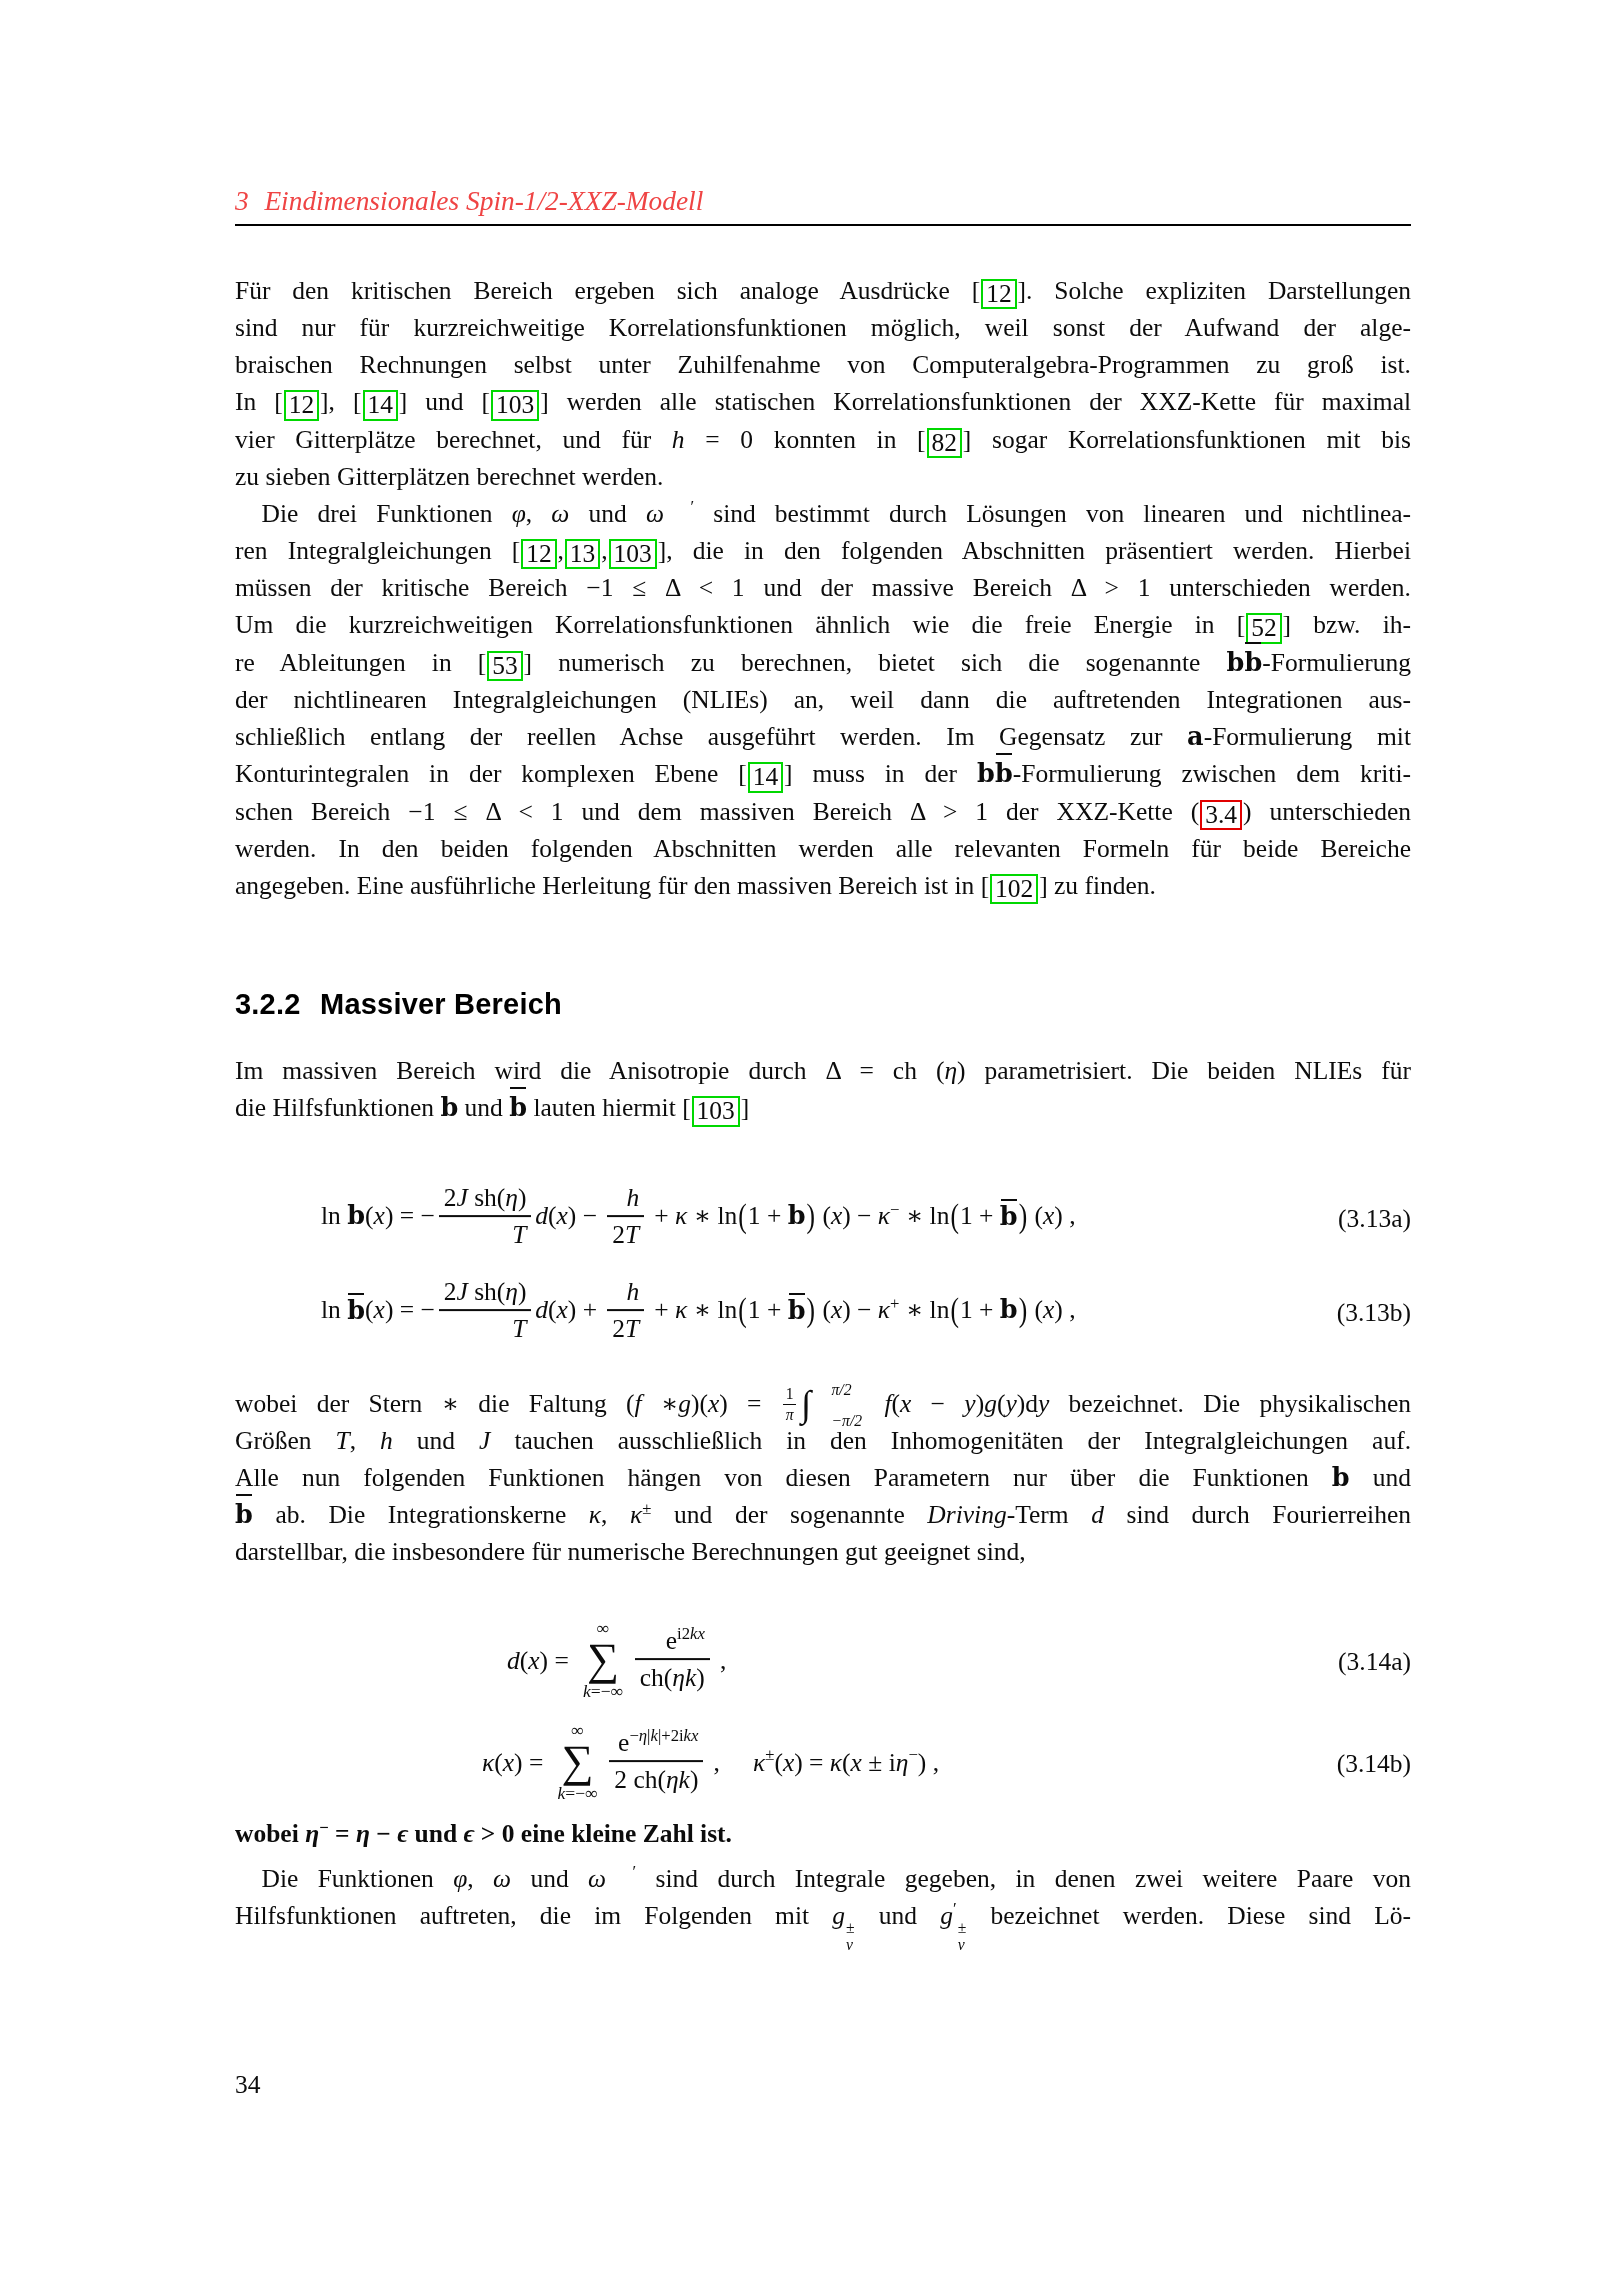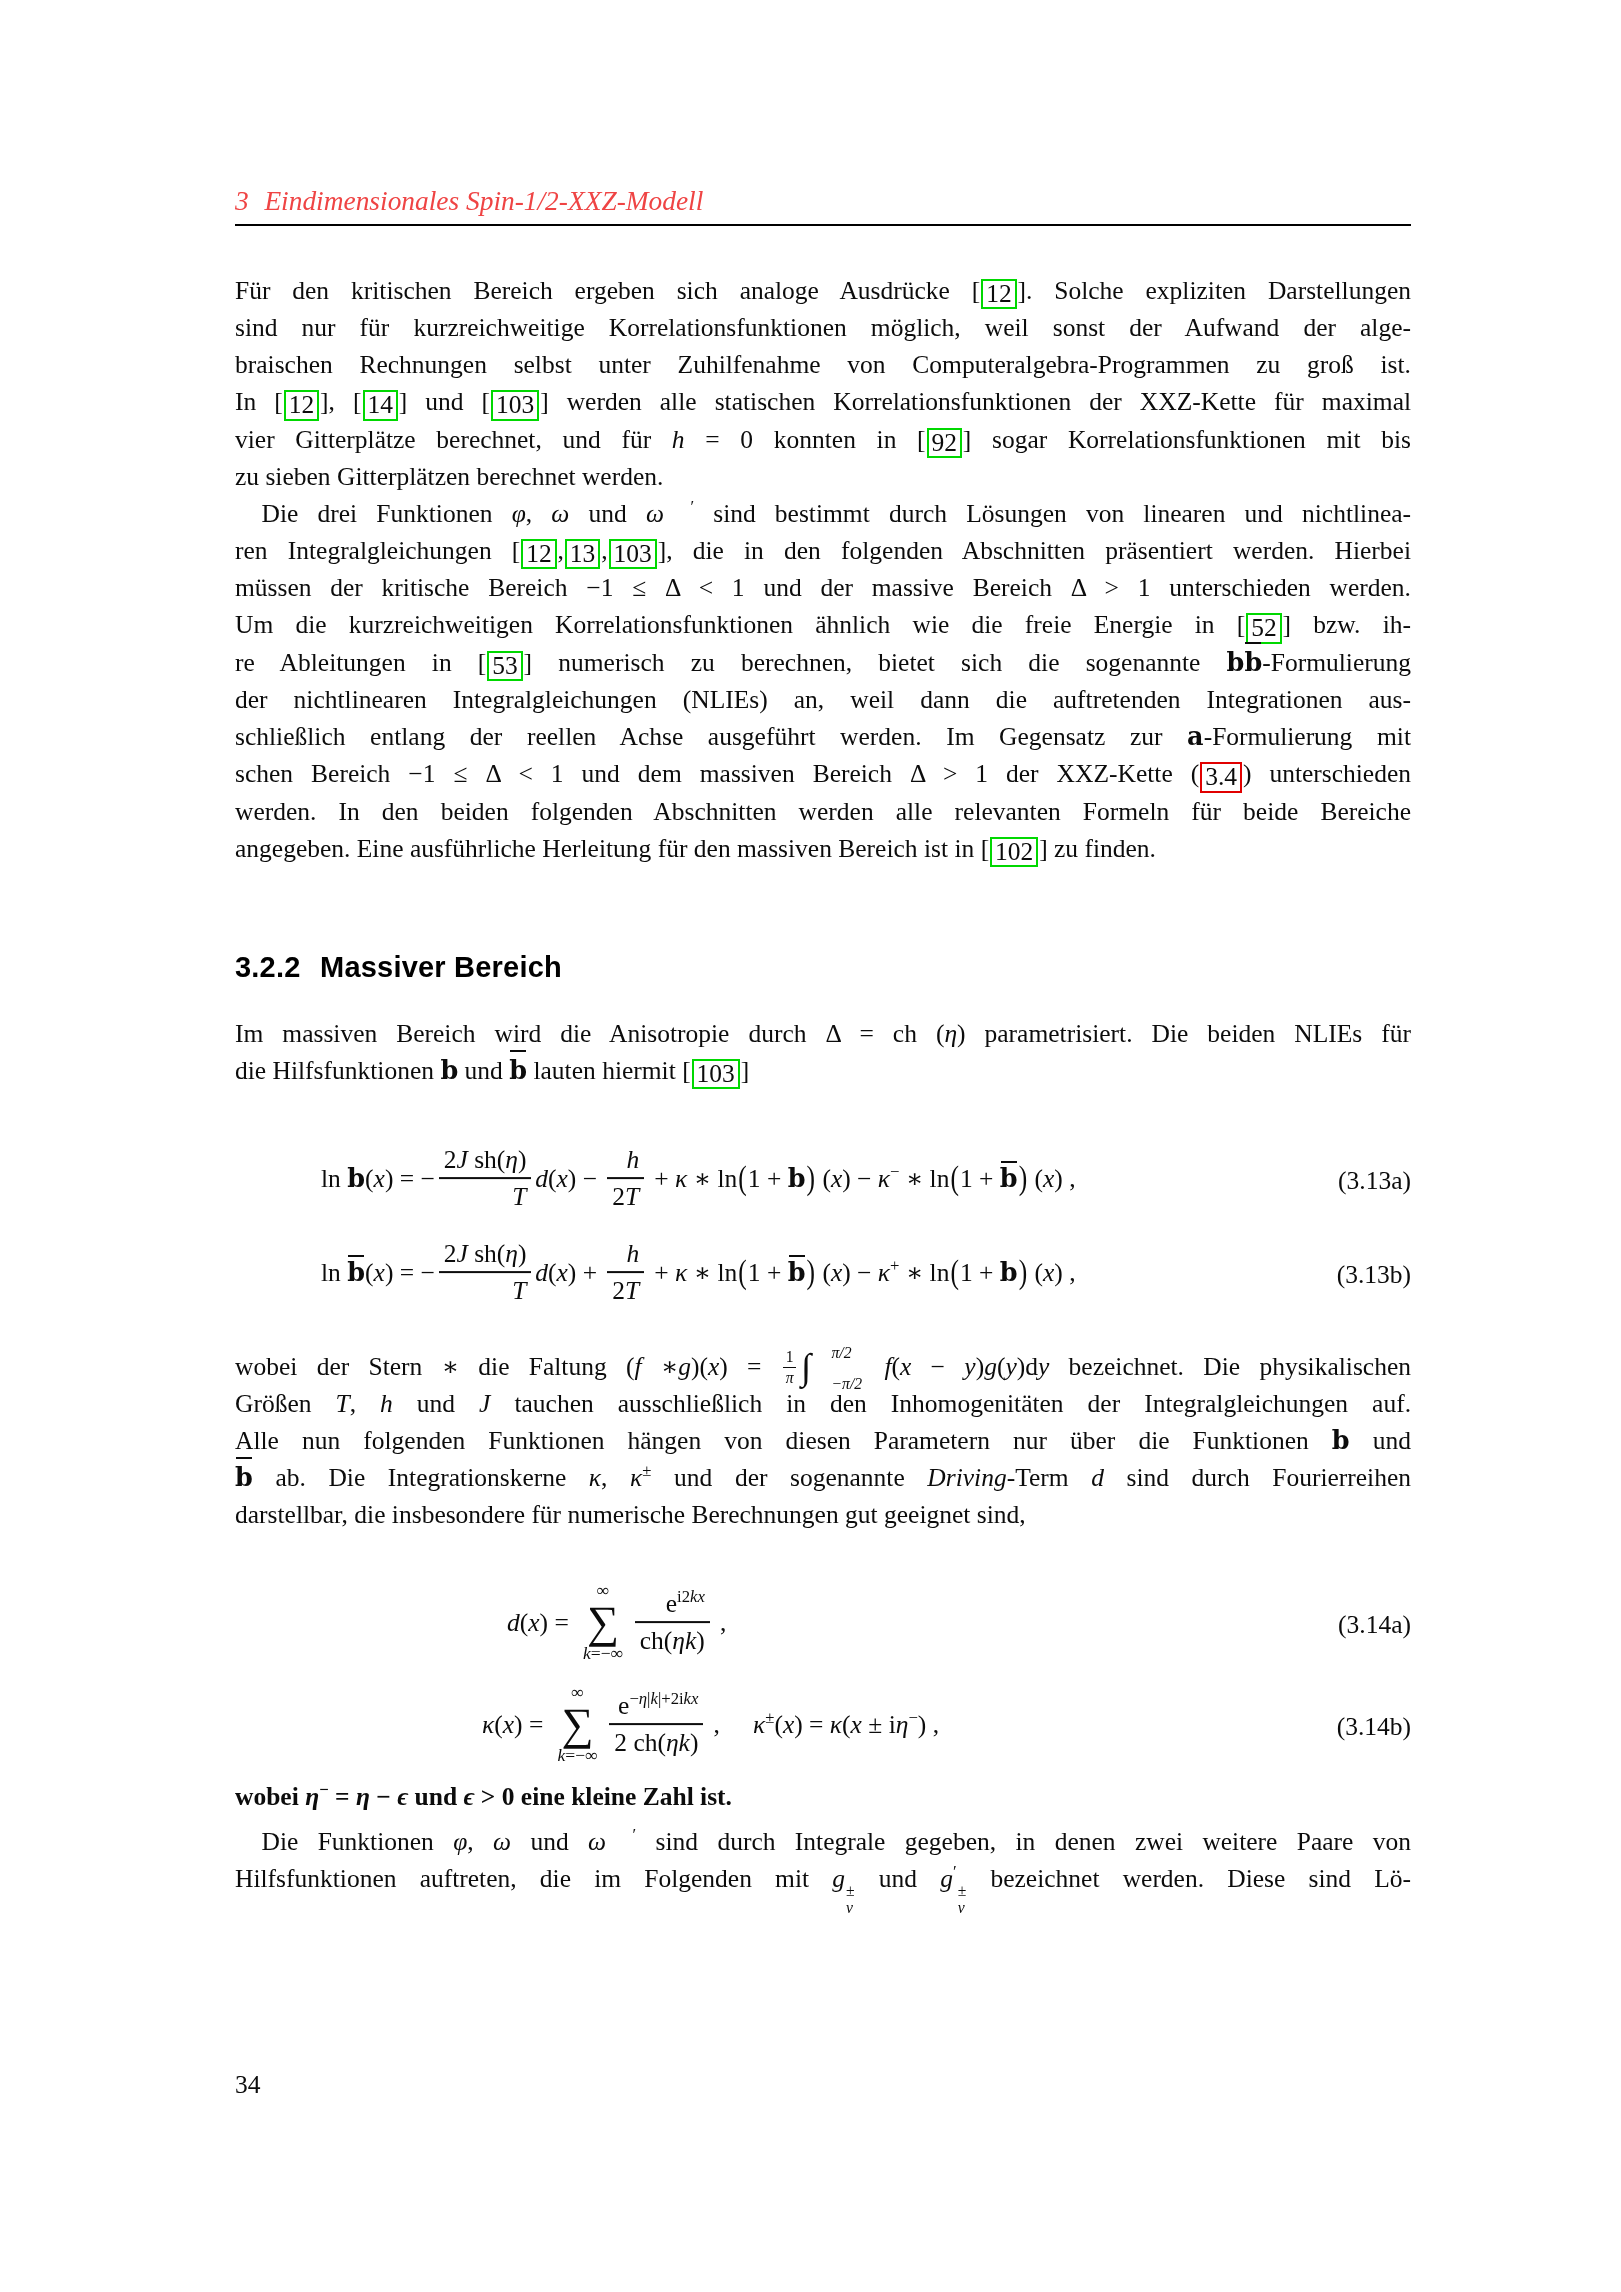--- a/index.html
+++ b/index.html
@@ -92,7 +92,7 @@
         <div class="line"><span class="rm">sind nur für kurzreichweitige Korrelationsfunktionen möglich, weil sonst der Aufwand der alge-</span></div>
         <div class="line"><span class="rm">braischen Rechnungen selbst unter Zuhilfenahme von Computeralgebra-Programmen zu groß ist.</span></div>
         <div class="line"><span class="rm">In [</span><span class="cite">12</span><span class="rm">], [</span><span class="cite">14</span><span class="rm">] und [</span><span class="cite">103</span><span class="rm">] werden alle statischen Korrelationsfunktionen der XXZ-Kette für maximal</span></div>
-        <div class="line"><span class="rm">vier Gitterplätze berechnet, und für </span><span class="mi">h</span><span class="rm"> = 0 konnten in [</span><span class="cite">92</span><span class="rm">] sogar Korrelationsfunktionen mit bis</span></div>
+        <div class="line"><span class="rm">vier Gitterplätze berechnet, und für </span><span class="mi">h</span><span class="rm"> = 0 konnten in [</span><span class="cite">82</span><span class="rm">] sogar Korrelationsfunktionen mit bis</span></div>
         <div class="line last"><span class="rm">zu sieben Gitterplätzen berechnet werden.</span></div>
       </div>
     <div class="para" id="p2">

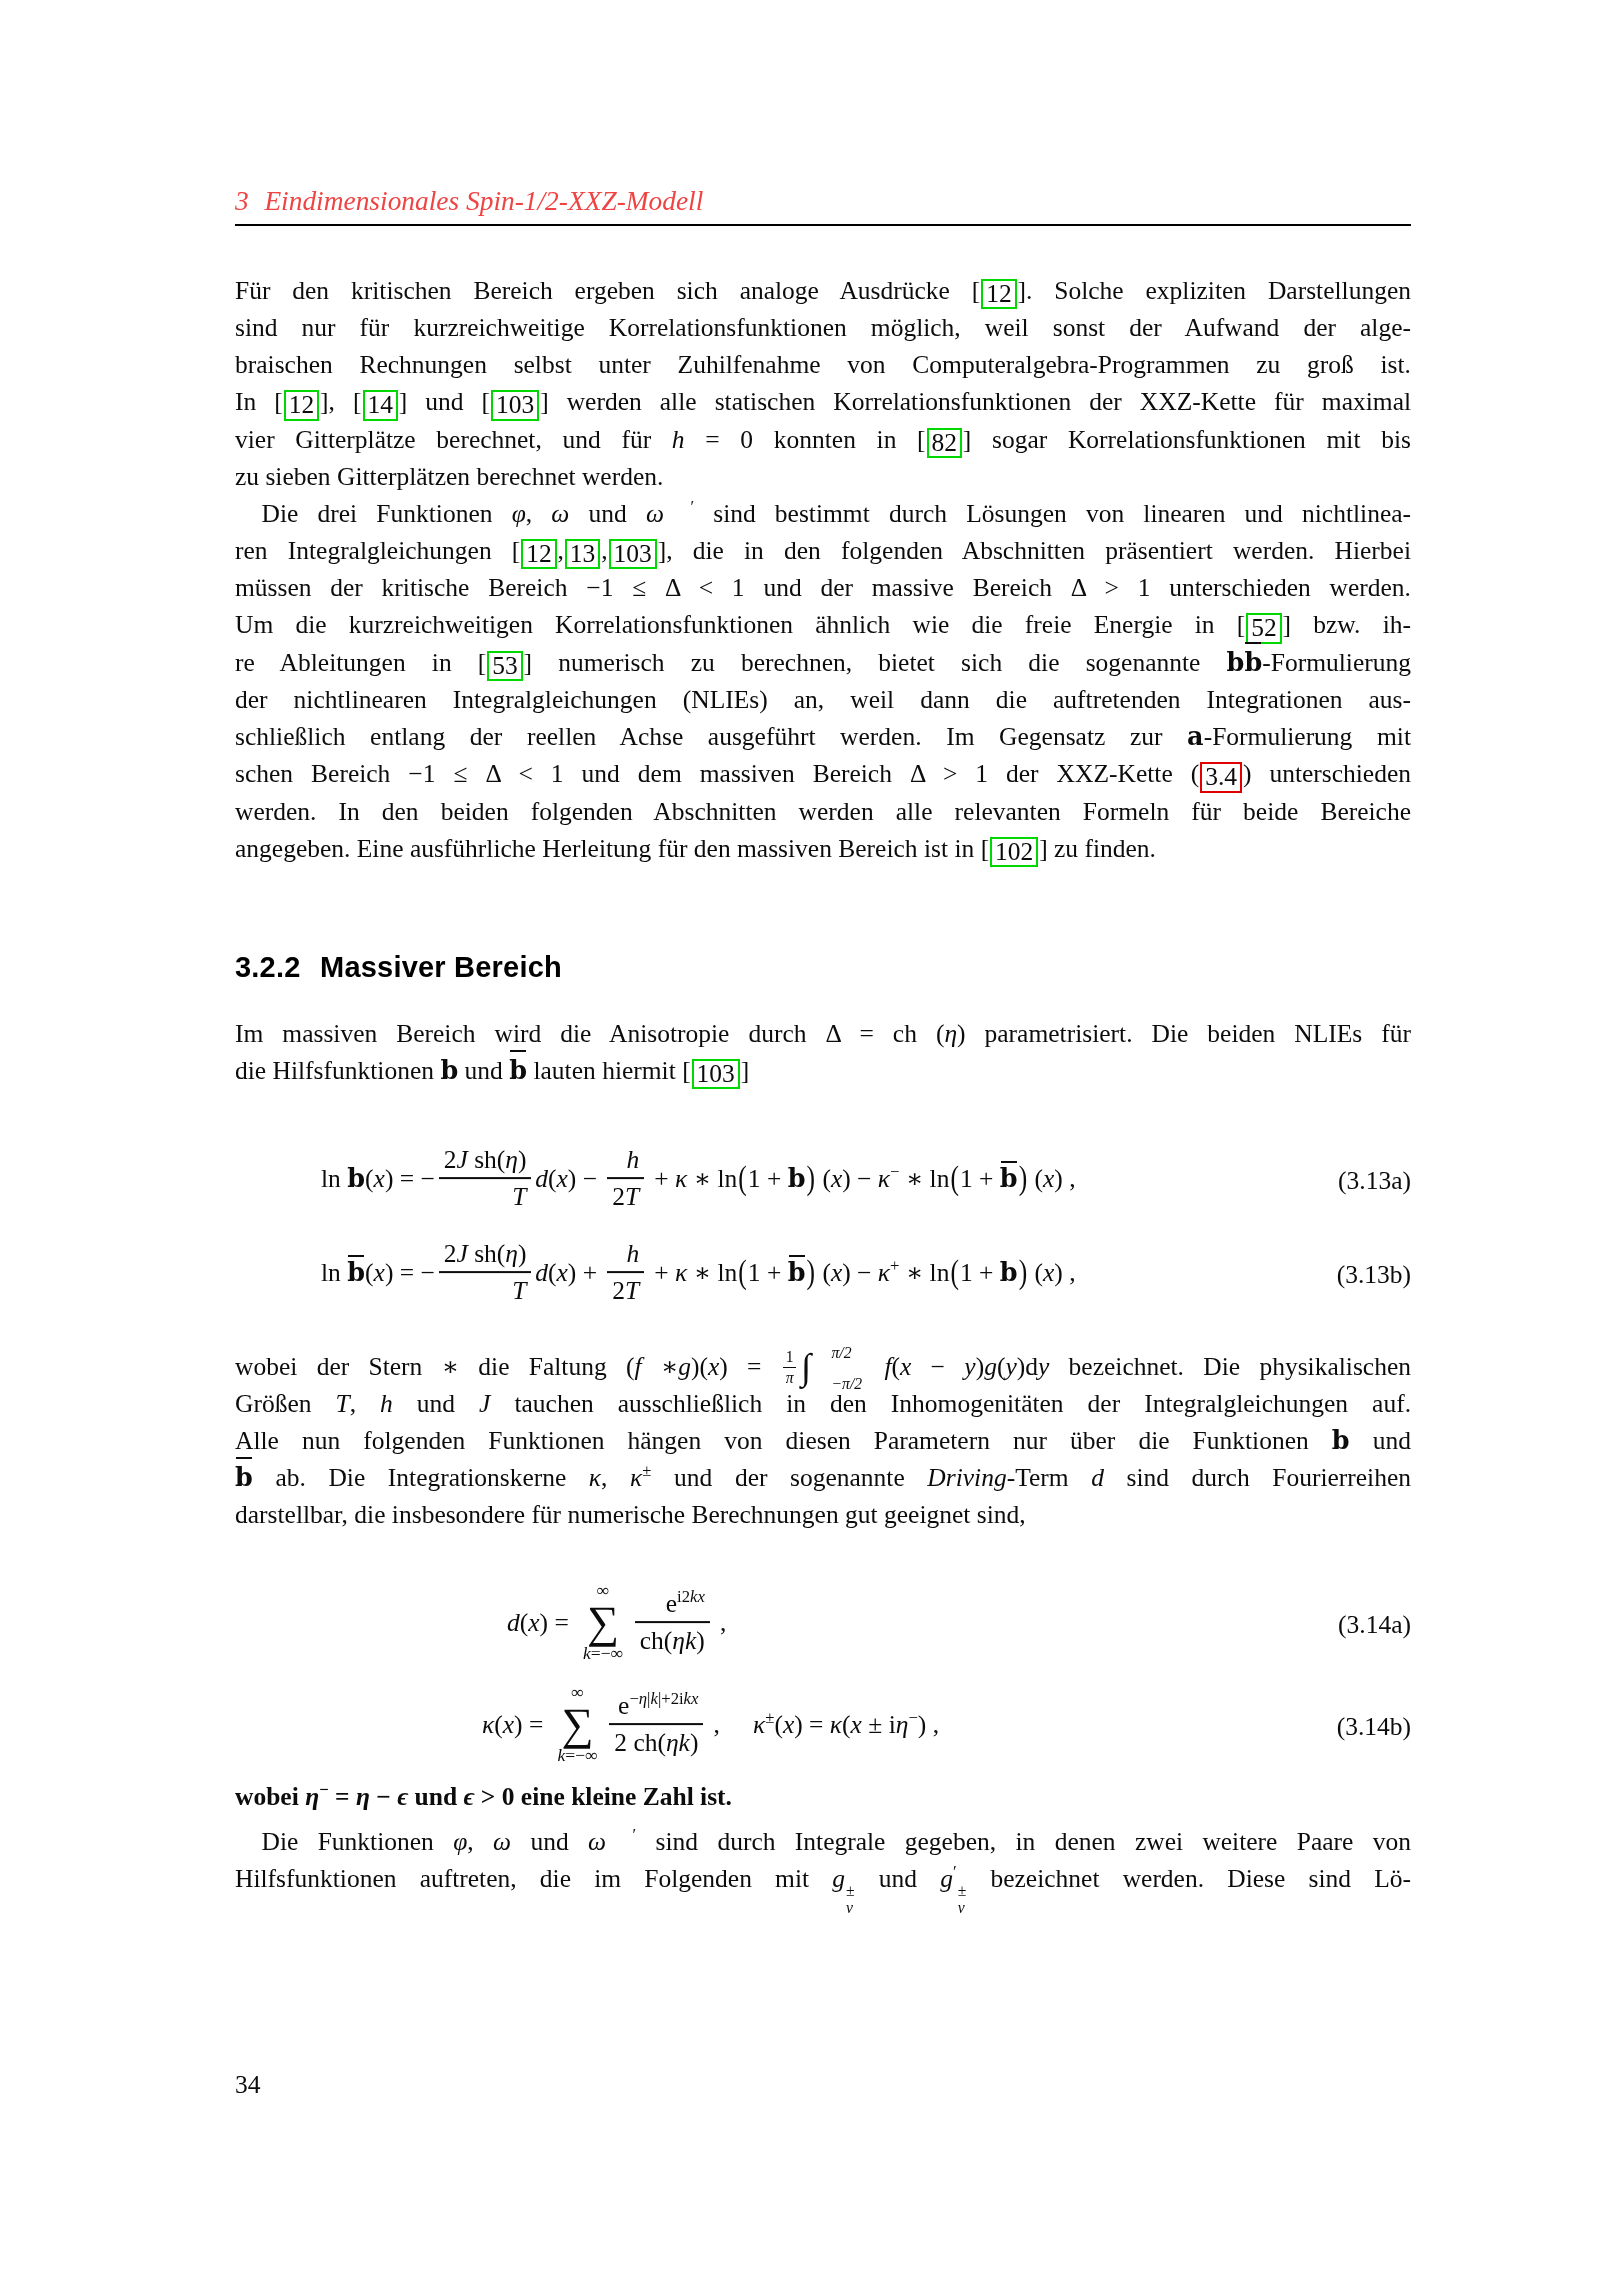--- a/index.html
+++ b/index.html
@@ -103,6 +103,7 @@
         <div class="line"><span class="rm">re Ableitungen in [</span><span class="cite">53</span><span class="rm">] numerisch zu berechnen, bietet sich die sogenannte </span><span class="frak">b</span><span class="frak ovl">b</span><span class="rm">-Formulierung</span></div>
         <div class="line"><span class="rm">der nichtlinearen Integralgleichungen (NLIEs) an, weil dann die auftretenden Integrationen aus-</span></div>
         <div class="line"><span class="rm">schließlich entlang der reellen Achse ausgeführt werden. Im Gegensatz zur </span><span class="frak">a</span><span class="rm">-Formulierung mit</span></div>
+        <div class="line"><span class="rm">Konturintegralen in der komplexen Ebene [</span><span class="cite">14</span><span class="rm">] muss in der </span><span class="frak">b</span><span class="frak ovl">b</span><span class="rm">-Formulierung zwischen dem kriti-</span></div>
         <div class="line"><span class="rm">schen Bereich −1 ≤ Δ &lt; 1 und dem massiven Bereich Δ &gt; 1 der XXZ-Kette (</span><span class="eqref">3.4</span><span class="rm">) unterschieden</span></div>
         <div class="line"><span class="rm">werden. In den beiden folgenden Abschnitten werden alle relevanten Formeln für beide Bereiche</span></div>
         <div class="line last"><span class="rm">angegeben. Eine ausführliche Herleitung für den massiven Bereich ist in [</span><span class="cite">102</span><span class="rm">] zu finden.</span></div>

